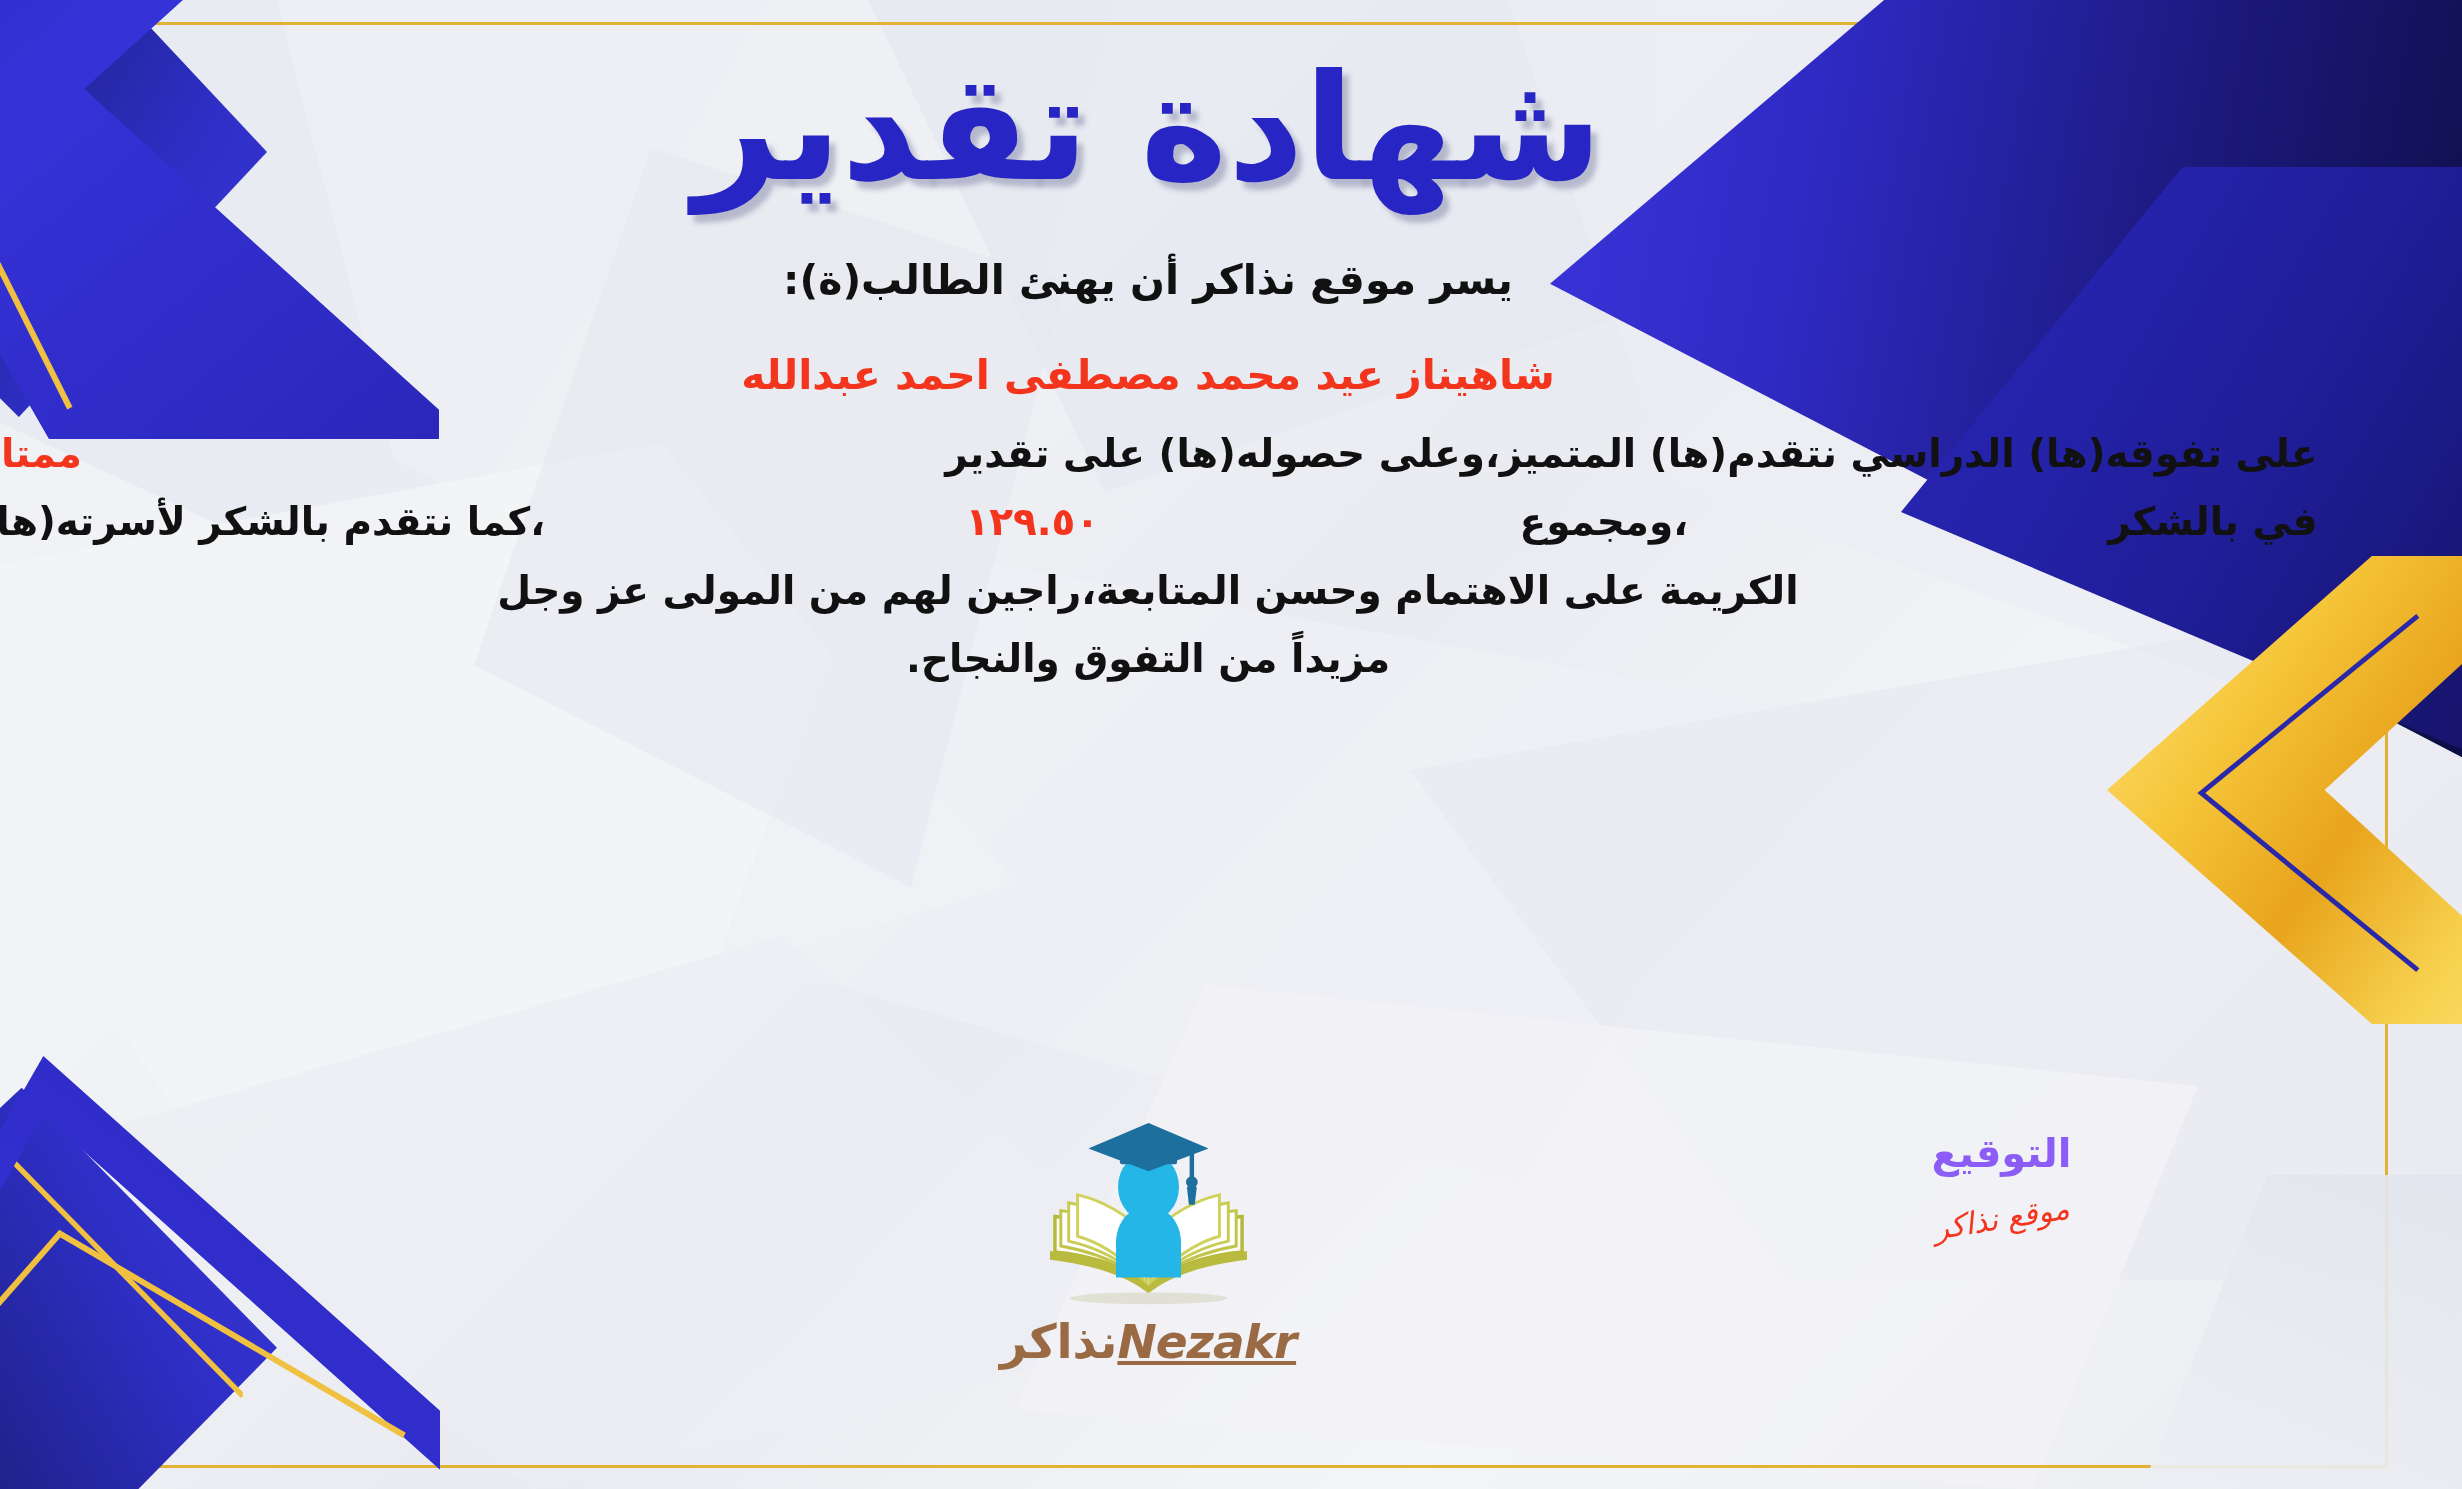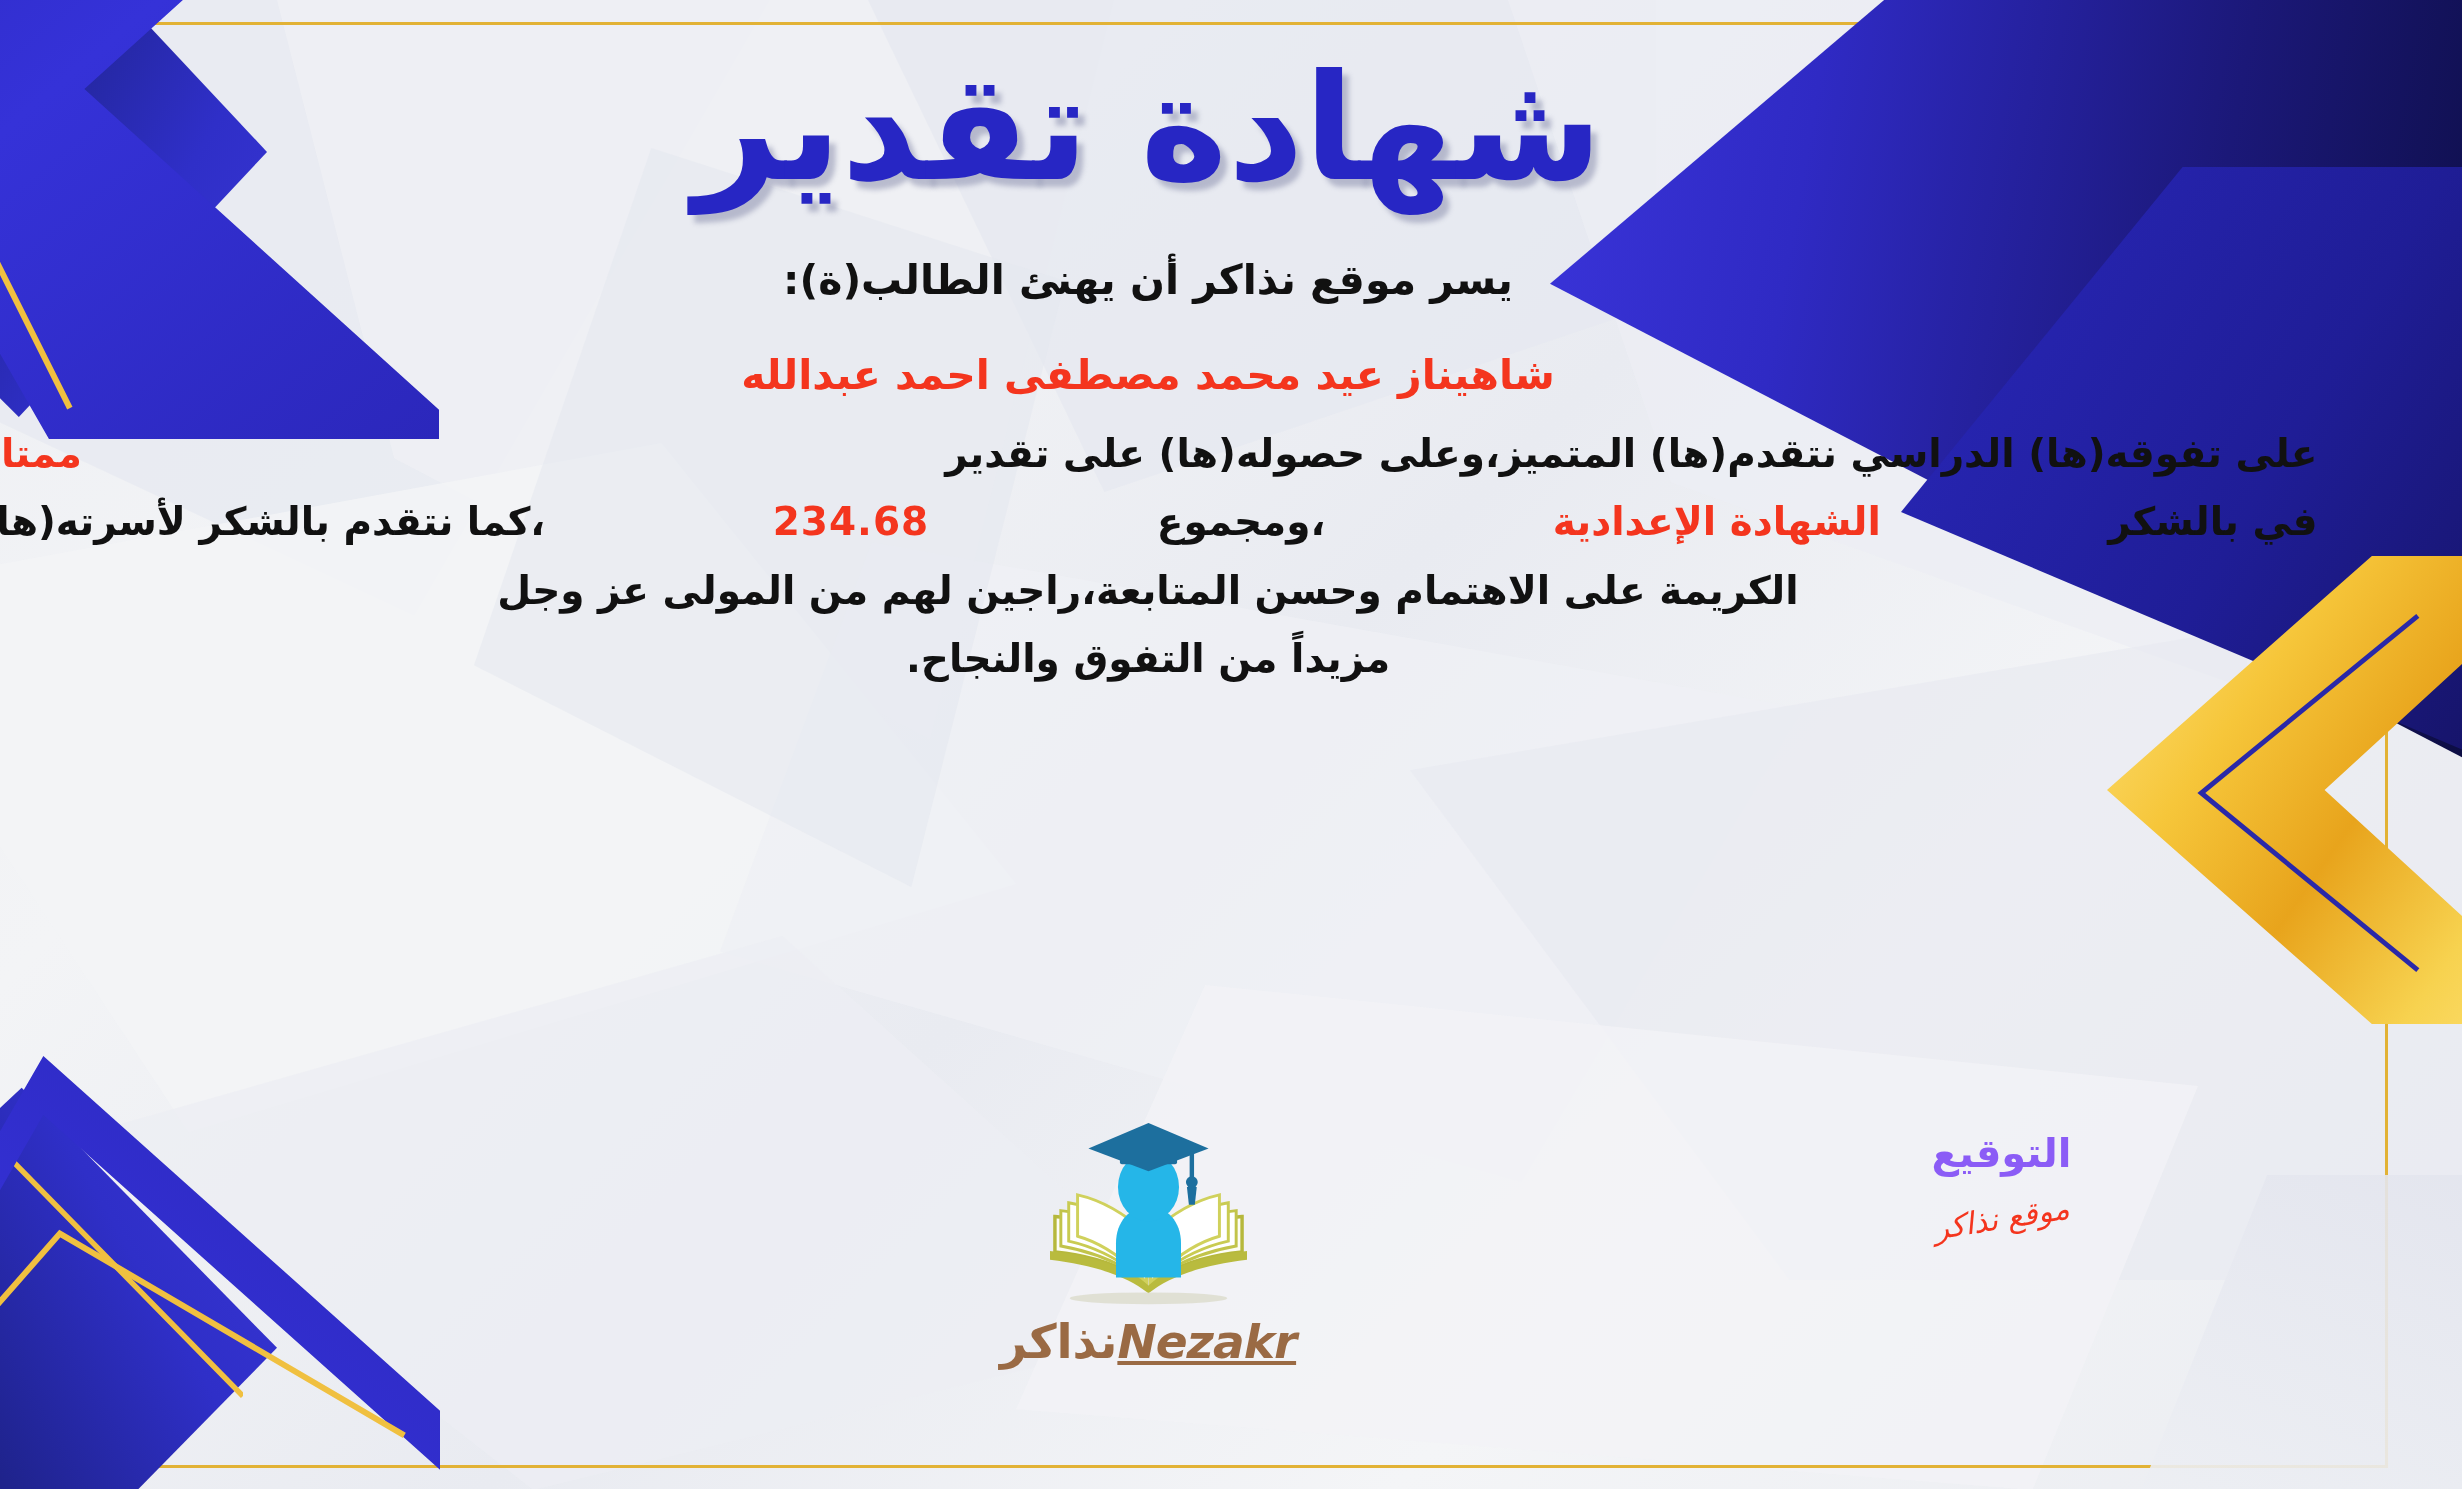--- a/index.html
+++ b/index.html
@@ -300,7 +300,7 @@
         <span class="seg">في بالشكر</span>
         <span class="seg red">الشهادة الإعدادية</span>
         <span class="seg">،ومجموع</span>
-        <span class="seg num">234.68</span>
+        <span class="seg num">١٢٩.٥٠</span>
         <span class="seg">،كما نتقدم بالشكر لأسرته(ها)</span>
       </p>
 

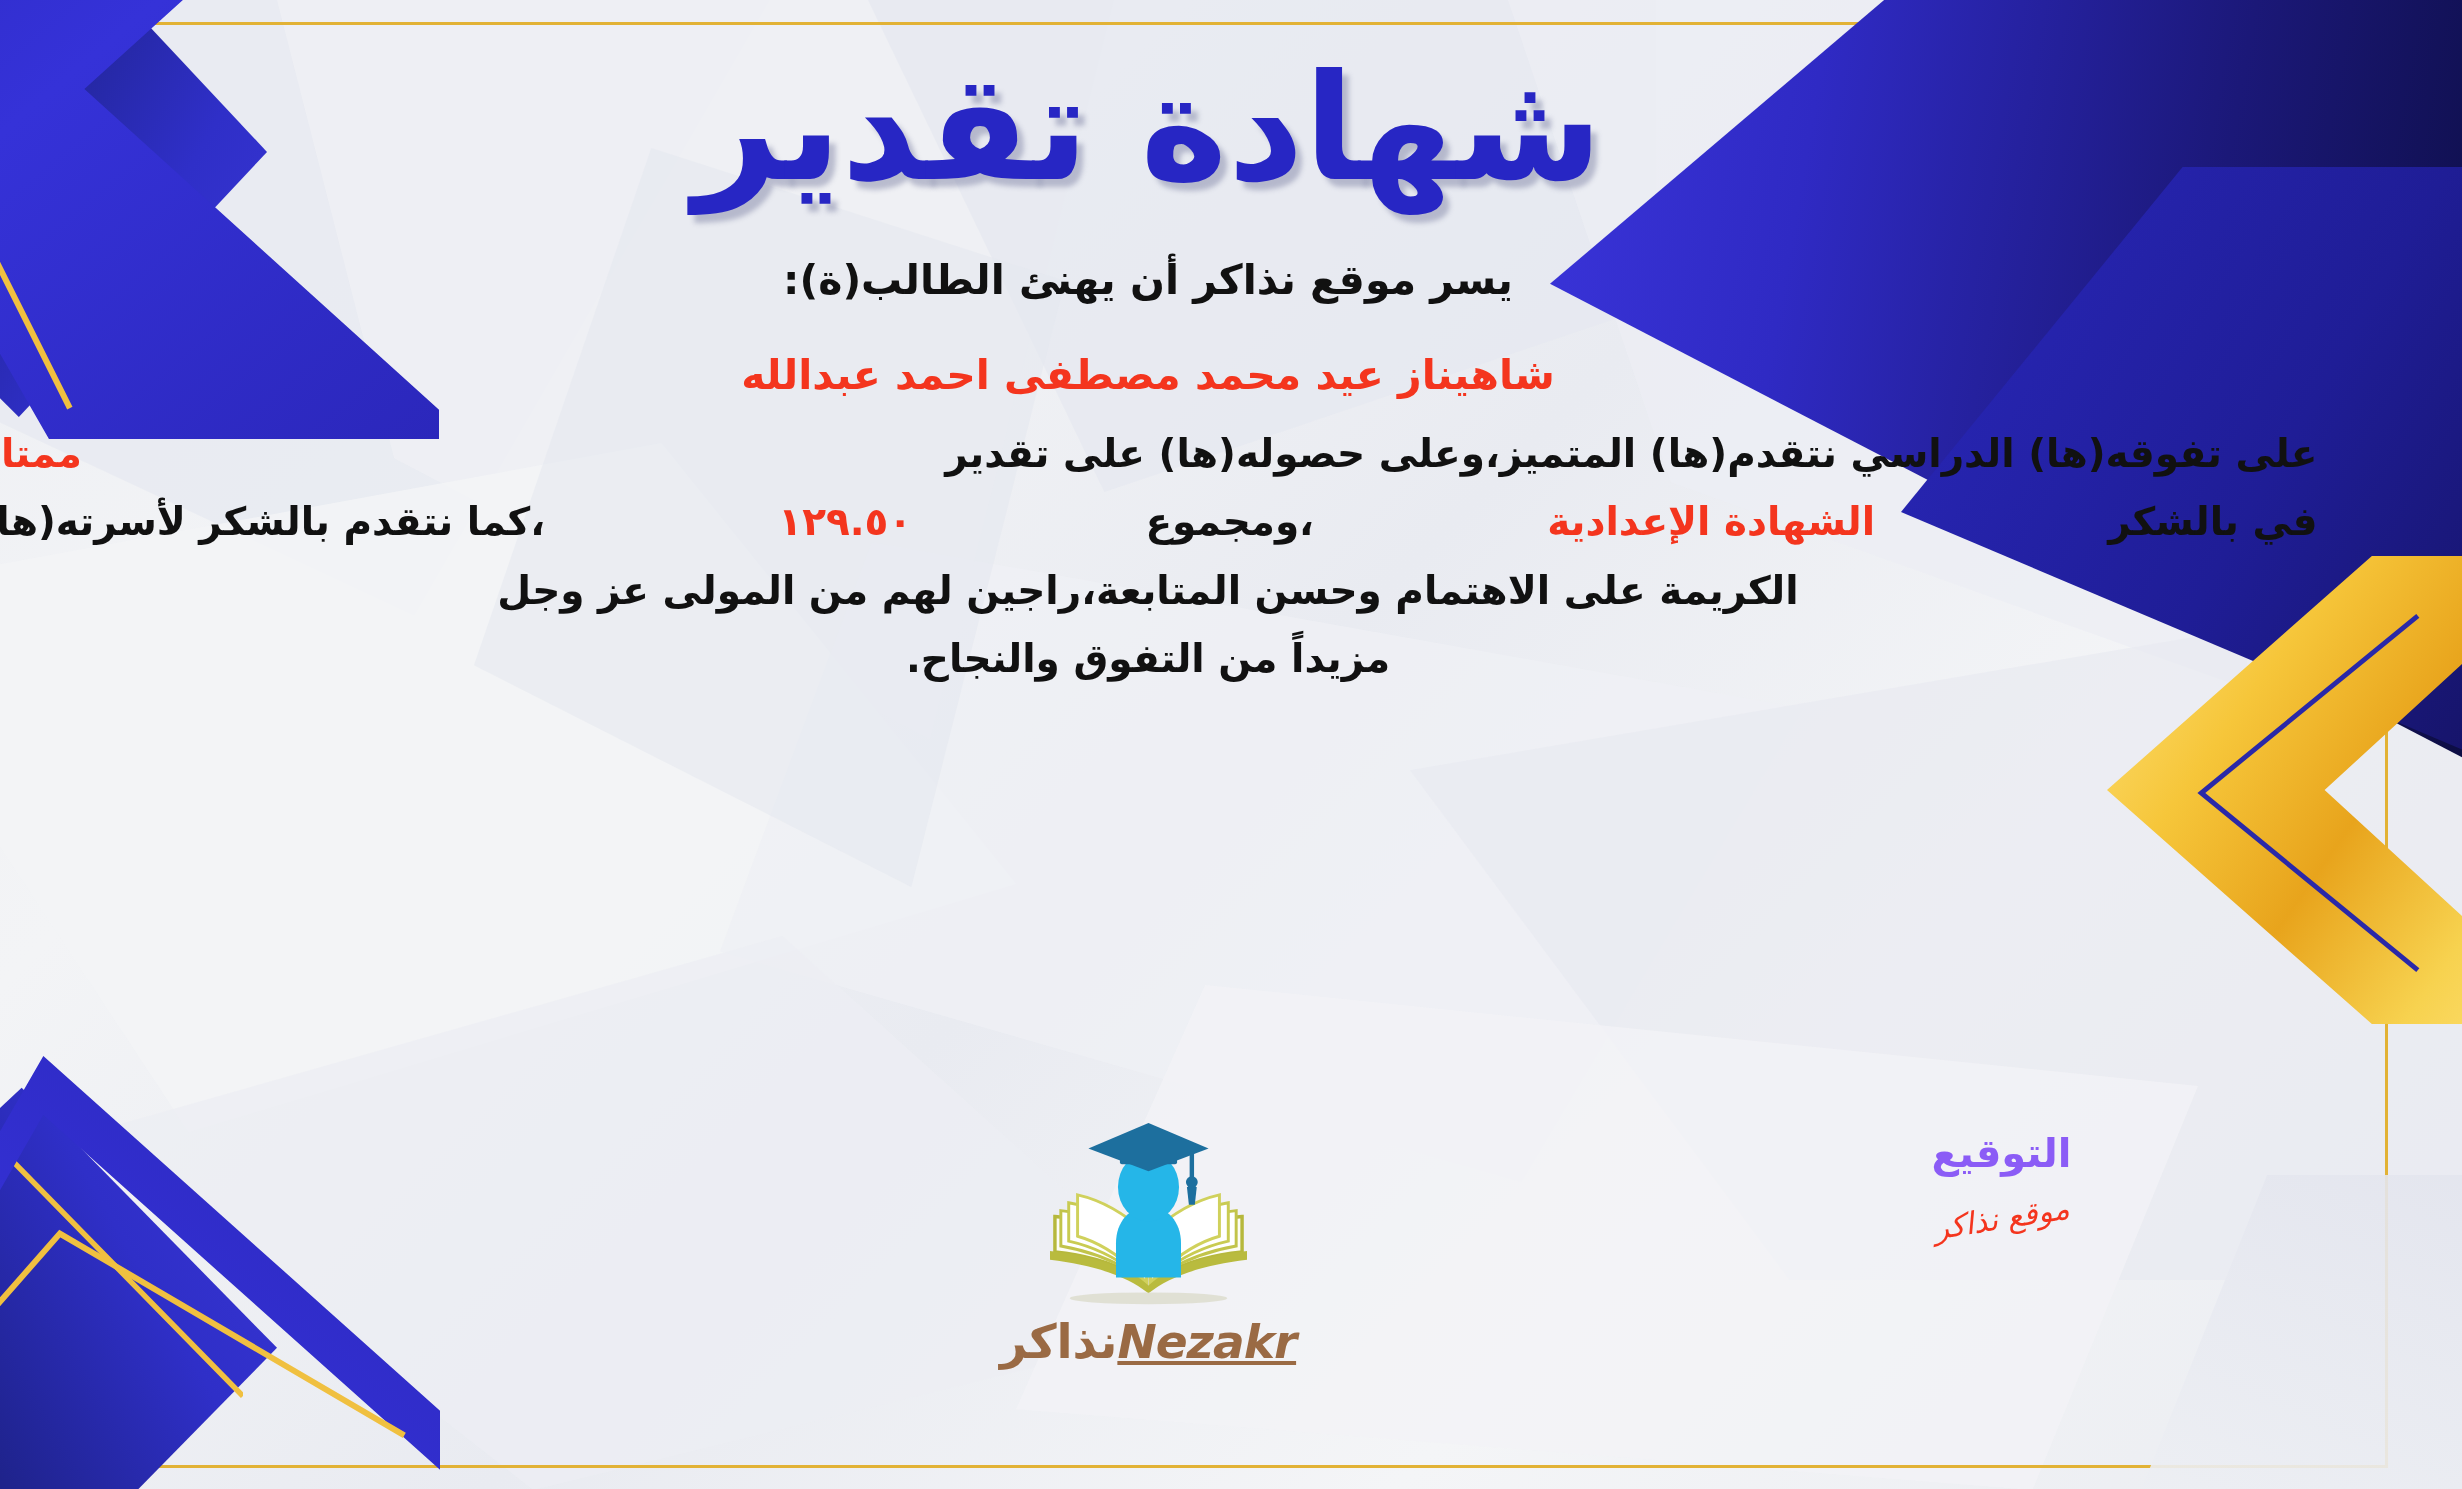--- a/index.html
+++ b/index.html
@@ -298,7 +298,6 @@
 
       <p class="line justify-line">
         <span class="seg">في بالشكر</span>
-        <span class="seg red">الشهادة الإعدادية</span>
         <span class="seg">،ومجموع</span>
         <span class="seg num">١٢٩.٥٠</span>
         <span class="seg">،كما نتقدم بالشكر لأسرته(ها)</span>

